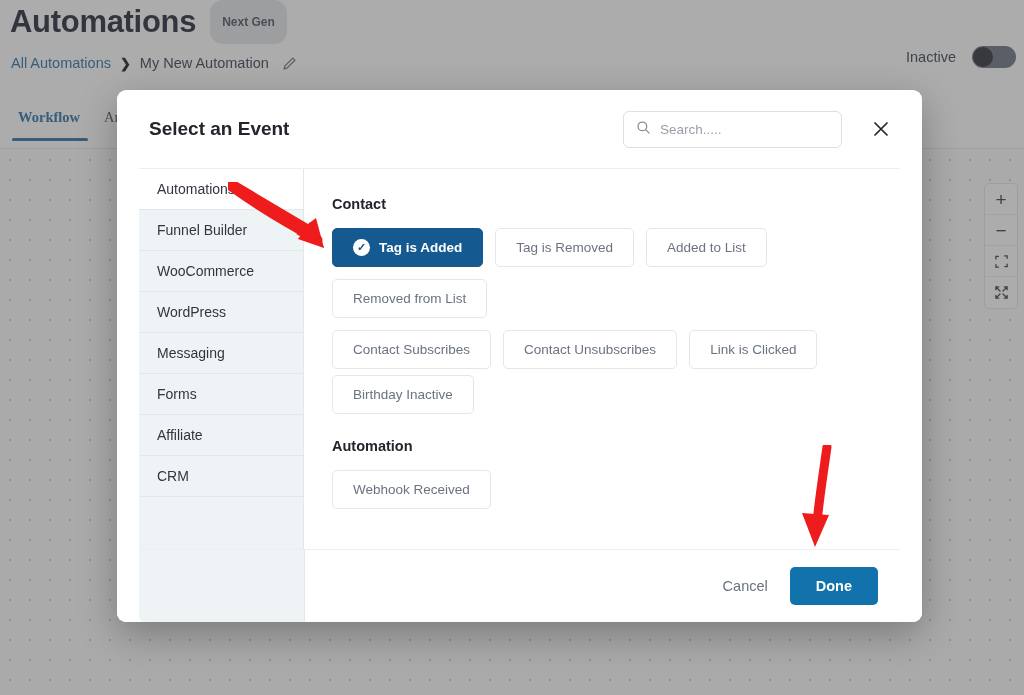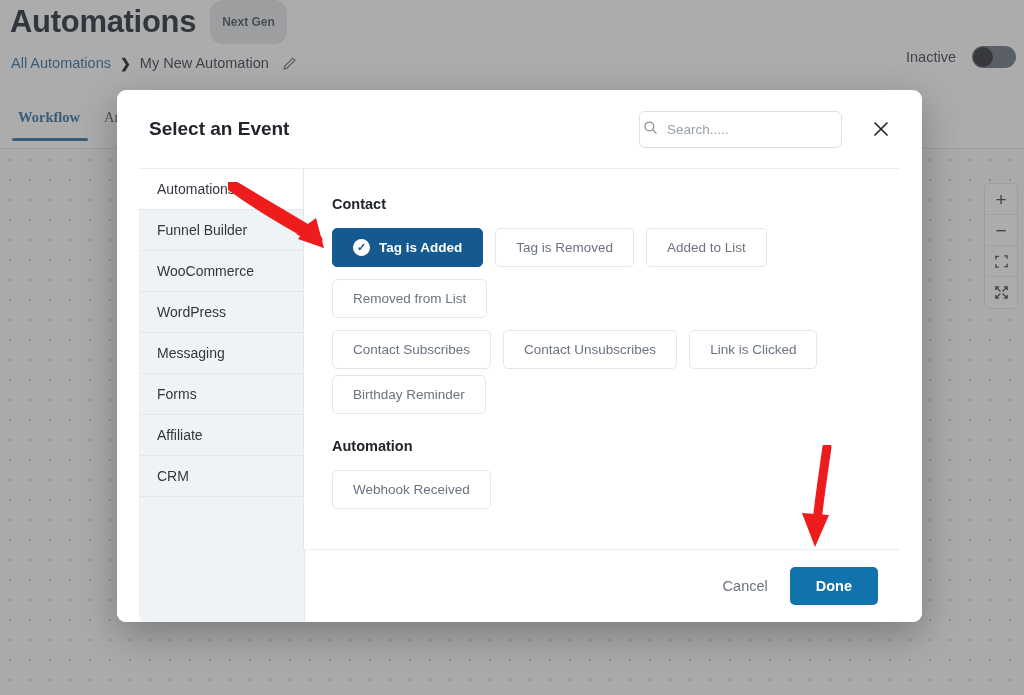--- a/index.html
+++ b/index.html
@@ -124,9 +124,9 @@
     font-size: 19px; font-weight: 600; color: #22262c; flex: 1; margin-left: 8px;
   }
   #modal-search {
-    width: 203px; height: 37px;
+    width: 219px; height: 37px;
     border: 1px solid #dcdfe3; border-radius: 6px;
-    display: flex; align-items: center; gap: 9px; padding: 0 3px;
+    display: flex; align-items: center; gap: 9px; padding: 0 12px;
     background: #ffffff;
   }
   #modal-search input {

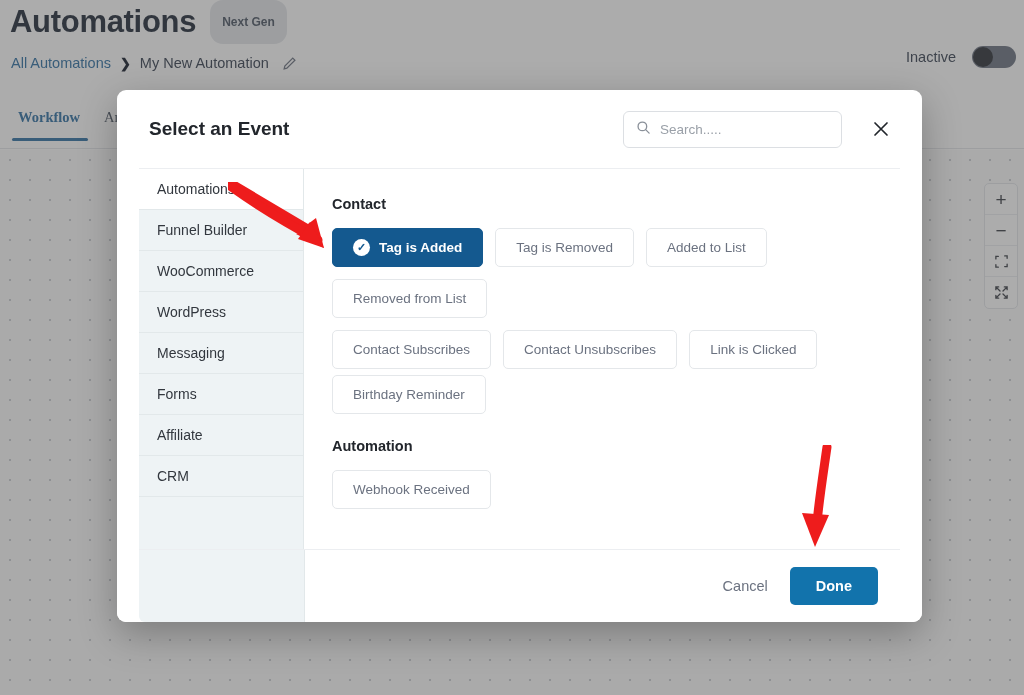--- a/index.html
+++ b/index.html
@@ -336,7 +336,7 @@
       </div>
 
       <div class="chip-row">
-        <div class="chip">Birthday Reminder</div>
+        <div class="chip">Birthday Inactive</div>
       </div>
 
       <div class="group-title second">Automation</div>

